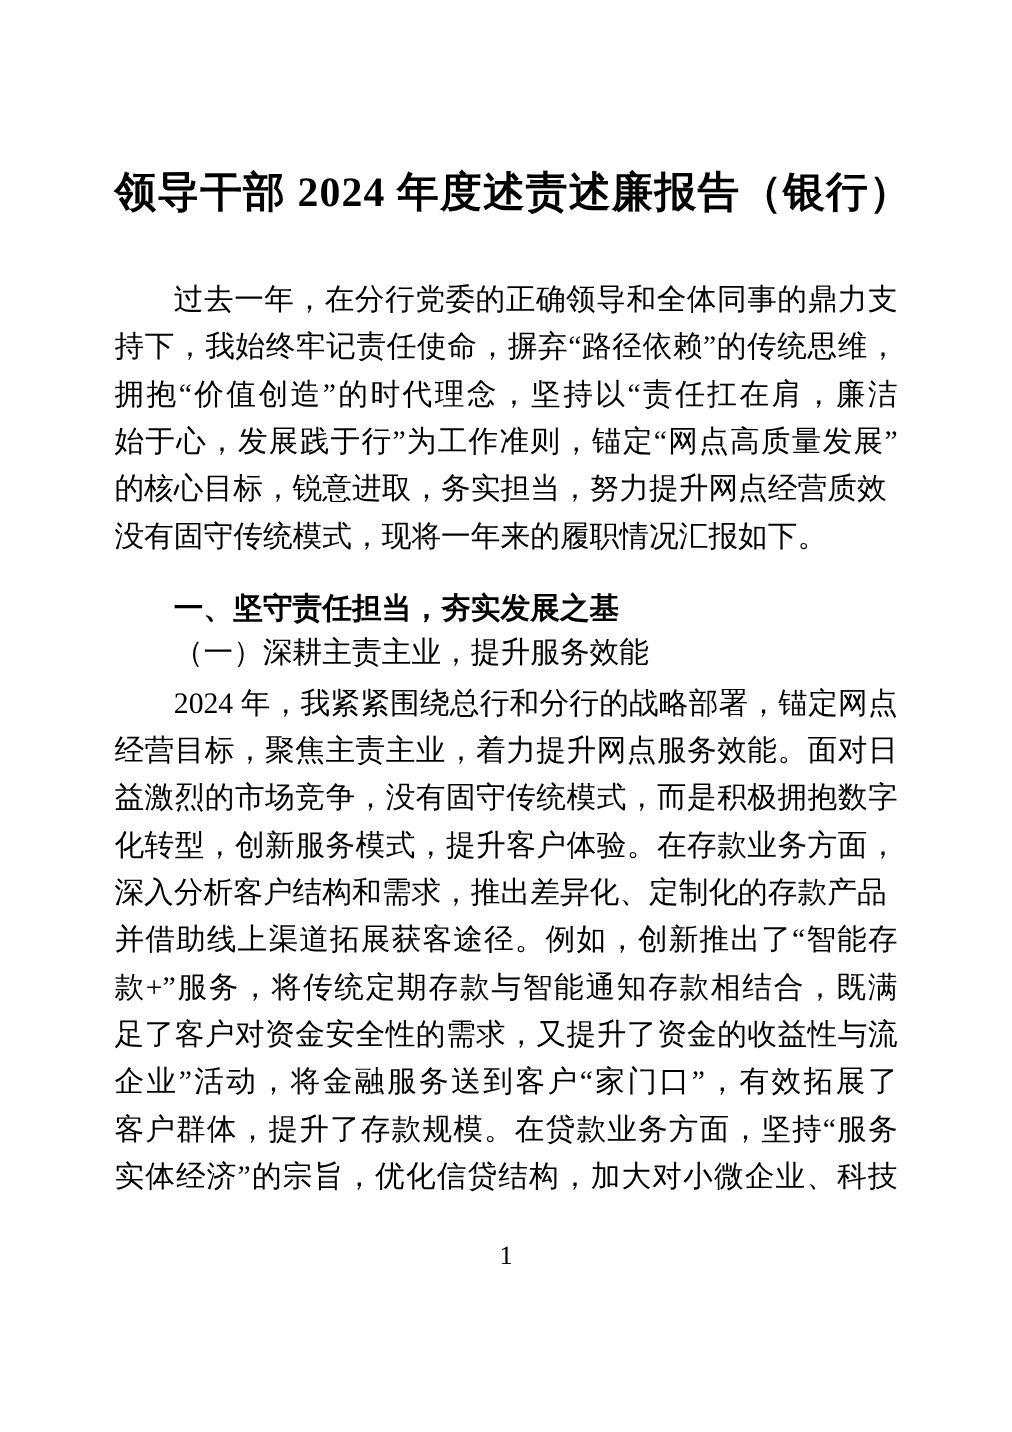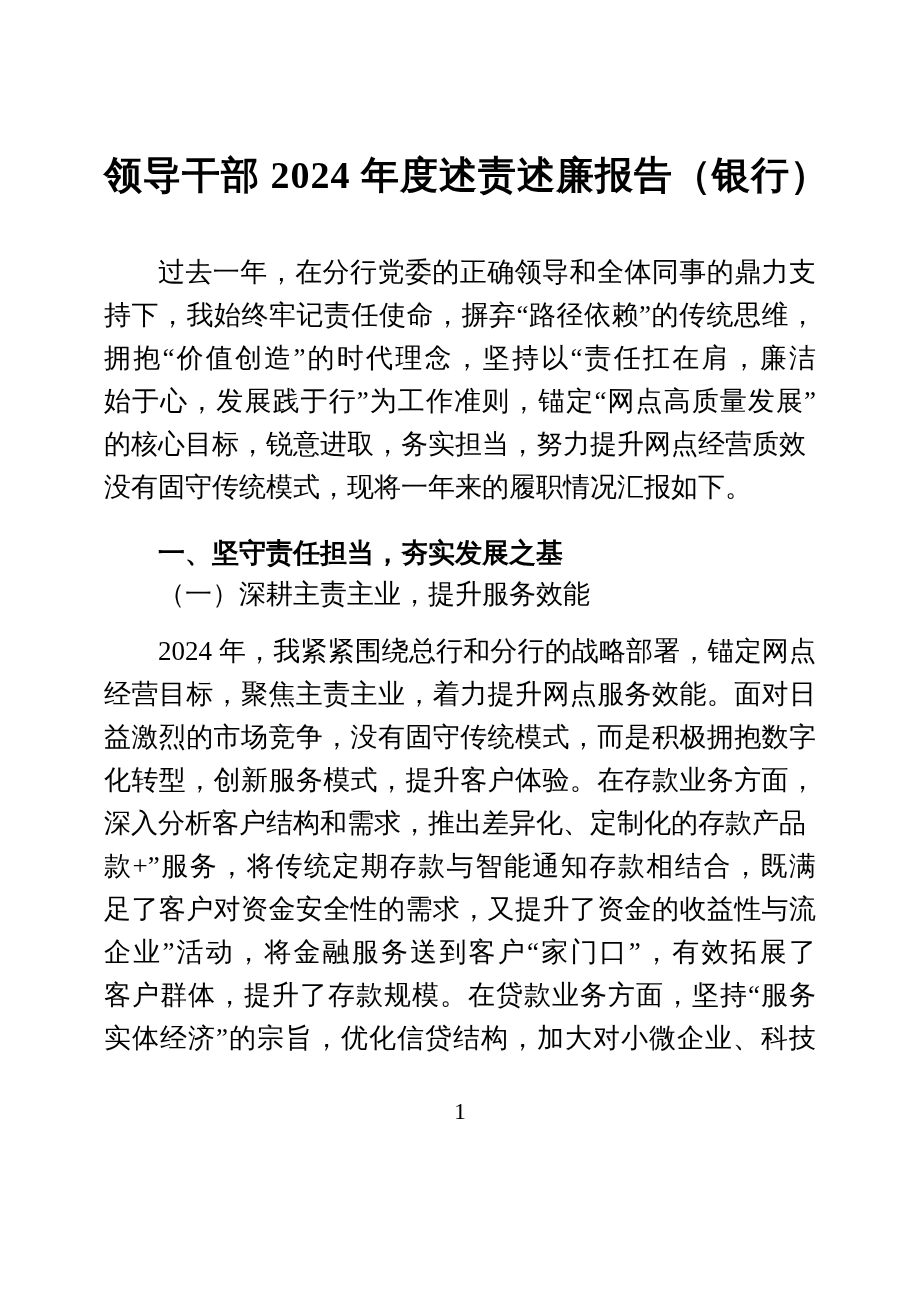--- a/index.html
+++ b/index.html
@@ -43,7 +43,6 @@
   }
   .doc-body .line.first {
     text-indent: 2em;
-    margin-top: 12px;
   }
   .doc-body .line.flush {
     text-align-last: left;

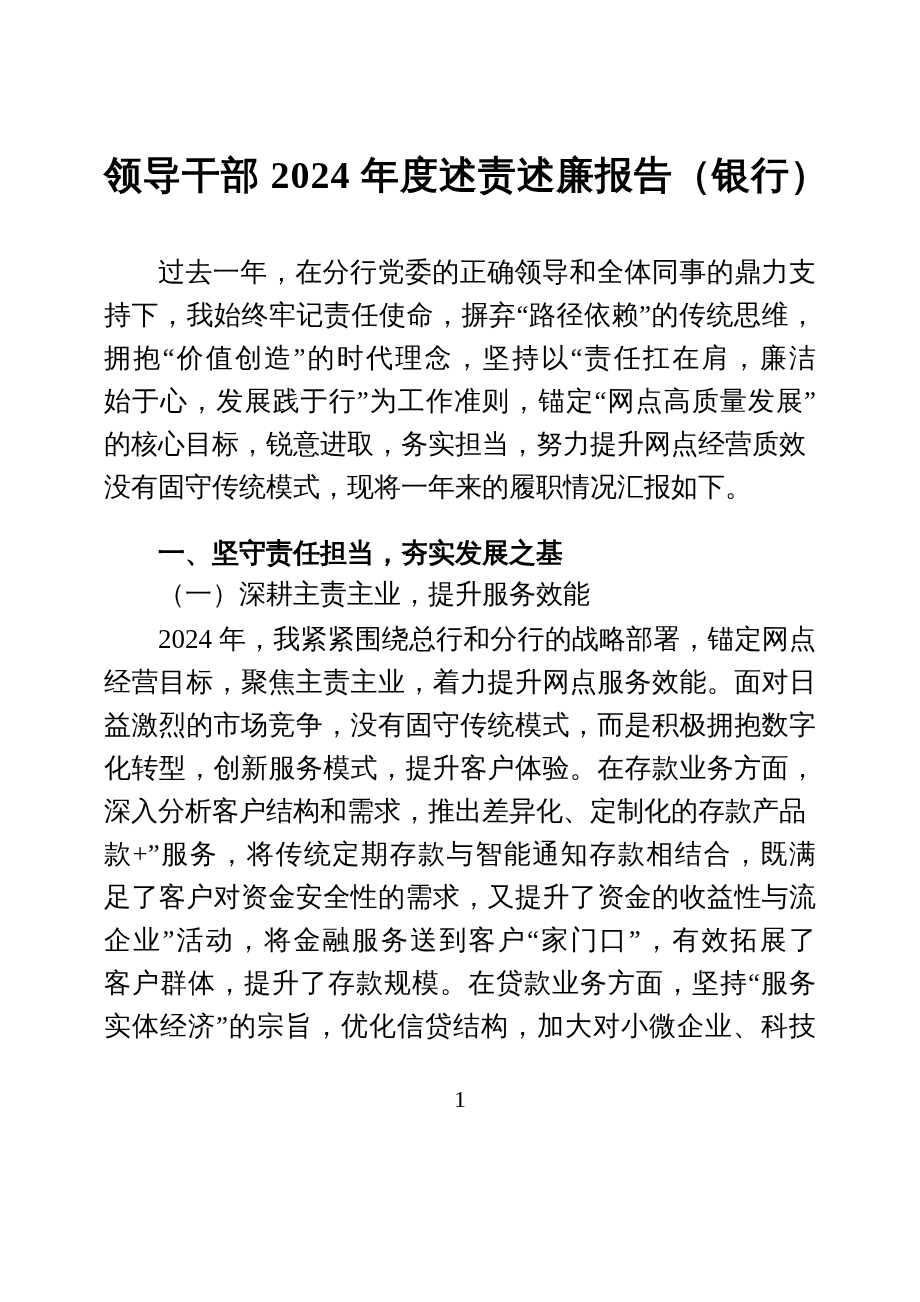--- a/index.html
+++ b/index.html
@@ -94,6 +94,7 @@
       <div class="line">益激烈的市场竞争，没有固守传统模式，而是积极拥抱数字</div>
       <div class="line">化转型，创新服务模式，提升客户体验。在存款业务方面，</div>
       <div class="line">深入分析客户结构和需求，推出差异化、定制化的存款产品，</div>
+      <div class="line">并借助线上渠道拓展获客途径。例如，创新推出了“智能存</div>
       <div class="line">款+”服务，将传统定期存款与智能通知存款相结合，既满</div>
       <div class="line">足了客户对资金安全性的需求，又提升了资金的收益性与流</div>
       <div class="line">企业”活动，将金融服务送到客户“家门口”，有效拓展了</div>

